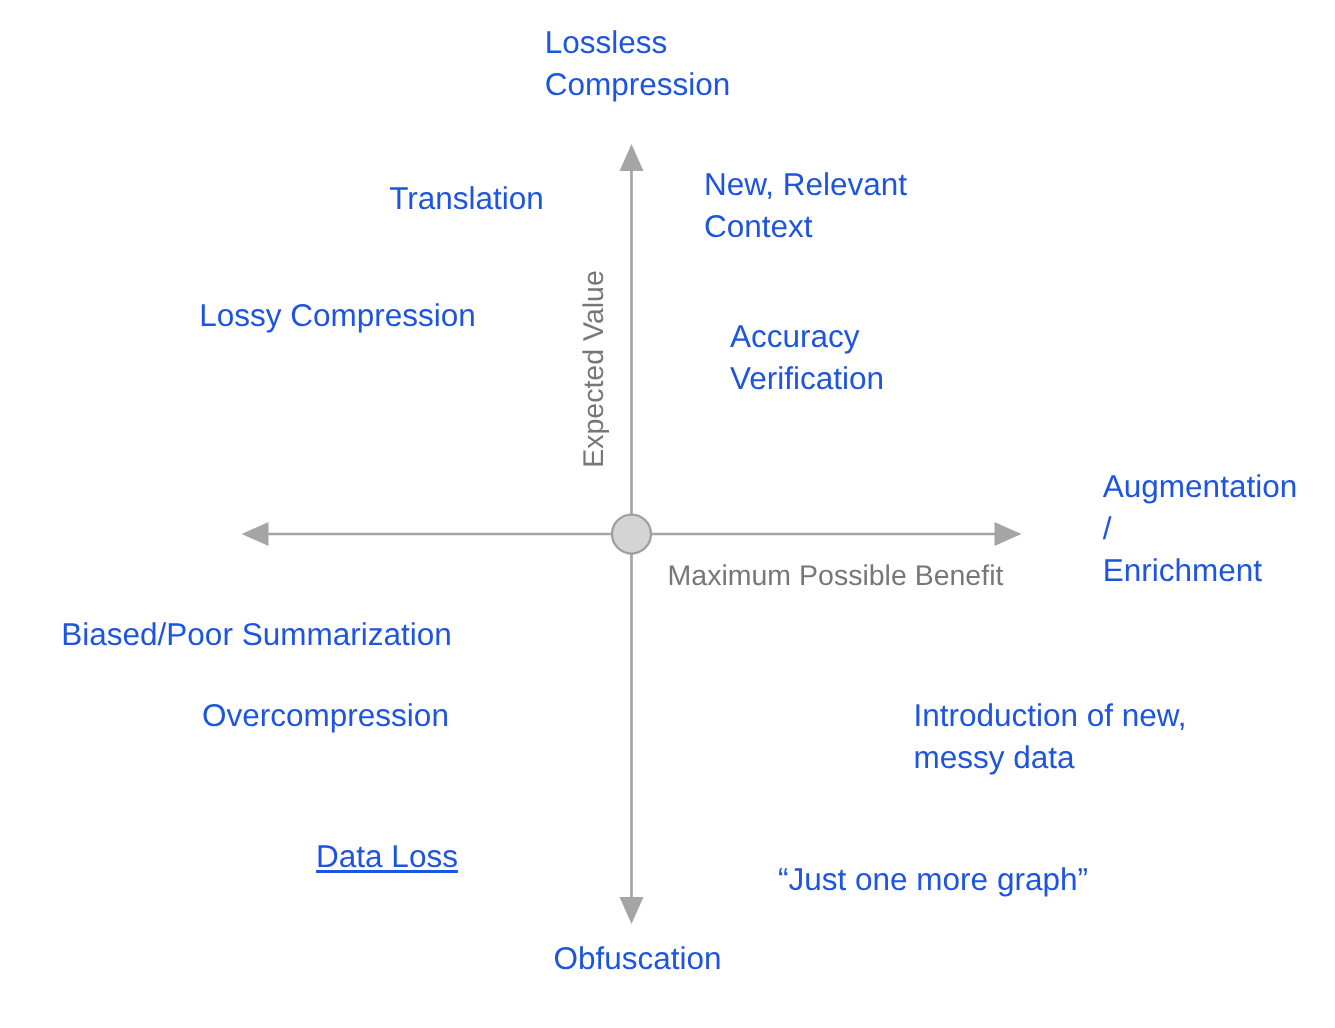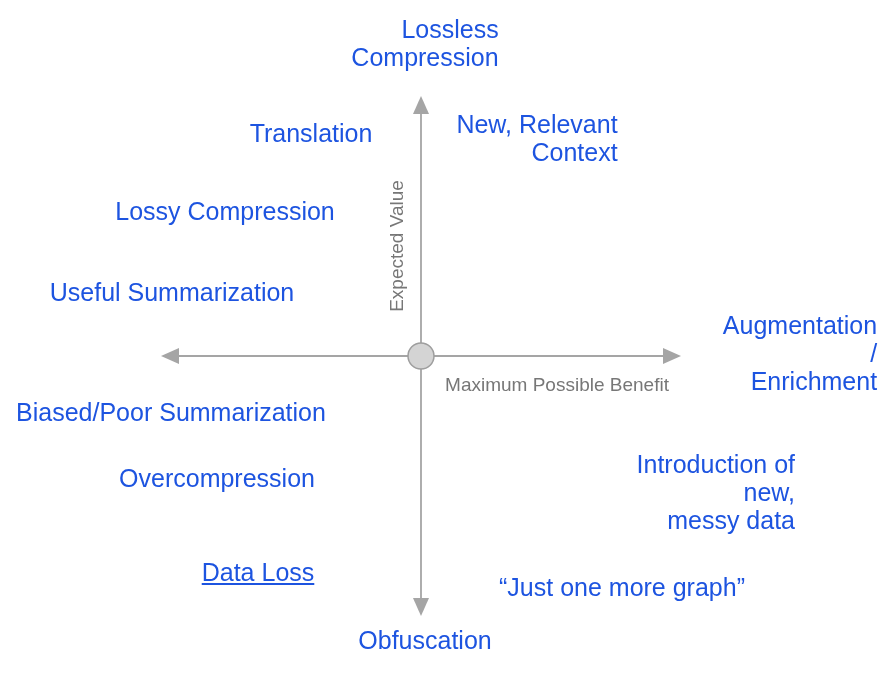--- a/index.html
+++ b/index.html
@@ -20,10 +20,10 @@
     position: absolute;
     transform: translate(-50%, -50%);
     color: var(--label_blue);
-    font-size: 25px;
+    font-size: 21px;
     line-height: 28px;
     white-space: pre-line;
-    text-align: right;
+    text-align: left;
   }
   .axis-label {
     position: absolute;

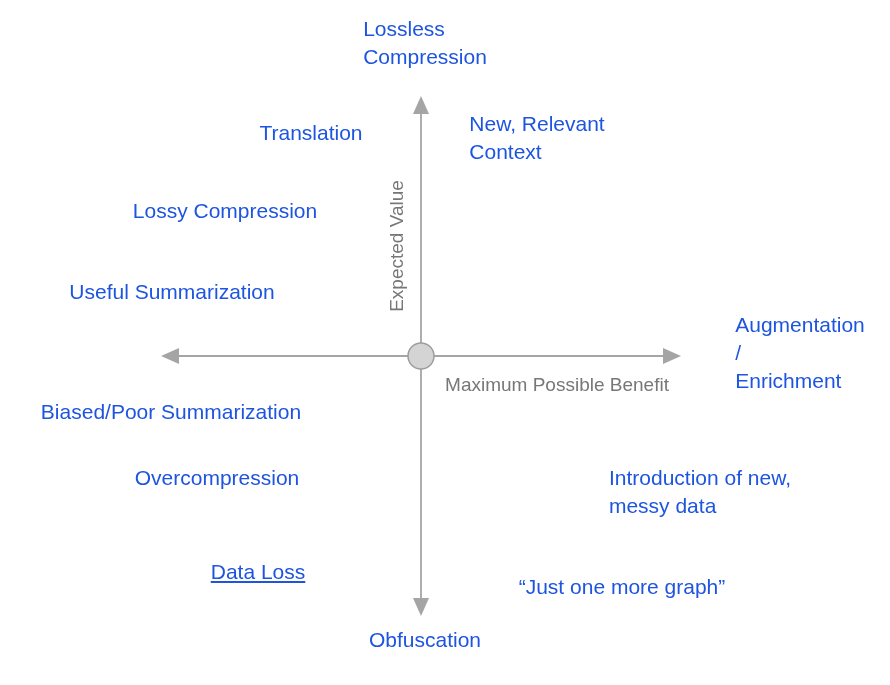--- a/index.html
+++ b/index.html
@@ -72,6 +72,8 @@
   <div class="lbl p-newcontext">New, Relevant
 Context</div>
   <div class="lbl p-lossy">Lossy Compression</div>
+  <div class="lbl p-accuracy">Accuracy
+Verification</div>
   <div class="lbl p-useful">Useful Summarization</div>
   <div class="lbl p-augmentation">Augmentation /
 Enrichment</div>

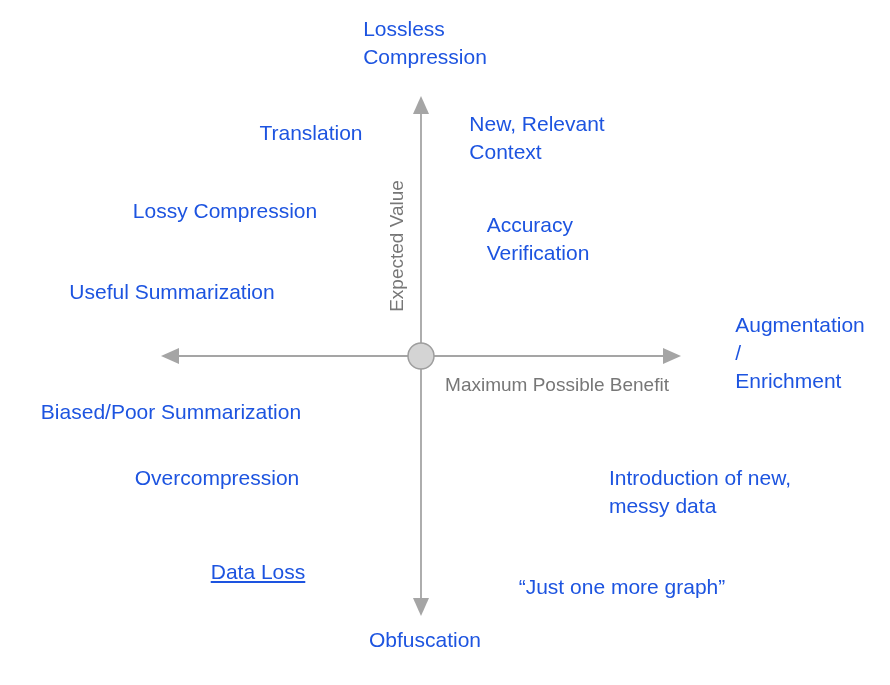--- a/index.html
+++ b/index.html
@@ -74,7 +74,6 @@
   <div class="lbl p-lossy">Lossy Compression</div>
   <div class="lbl p-accuracy">Accuracy
 Verification</div>
-  <div class="lbl p-useful">Useful Summarization</div>
   <div class="lbl p-augmentation">Augmentation /
 Enrichment</div>
   <div class="lbl p-biased">Biased/Poor Summarization</div>

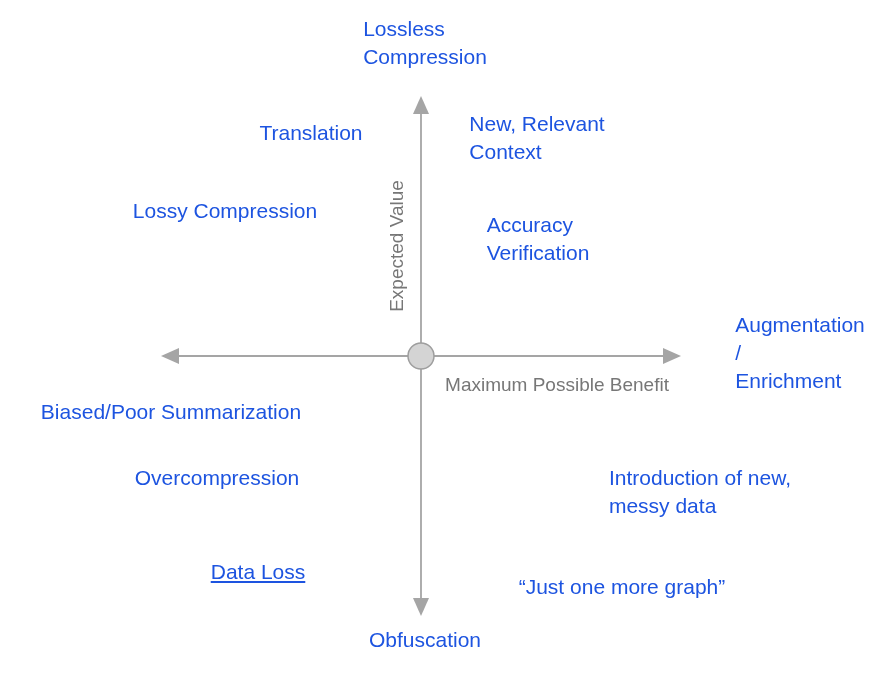--- a/index.html
+++ b/index.html
@@ -41,7 +41,7 @@
   .p-accuracy       { left: 538px; top: 239px; }
   .p-useful         { left: 172px; top: 292px; }
   .p-augmentation   { left: 800px; top: 353px; }
-  .p-biased         { left: 171px; top: 412px; }
+  .p-biased         { left: 171px; top: 424px; }
   .p-overcompress   { left: 217px; top: 478px; }
   .p-introduction   { left: 700px; top: 492px; }
   .p-dataloss       { left: 258px; top: 572px; text-decoration: underline; }

